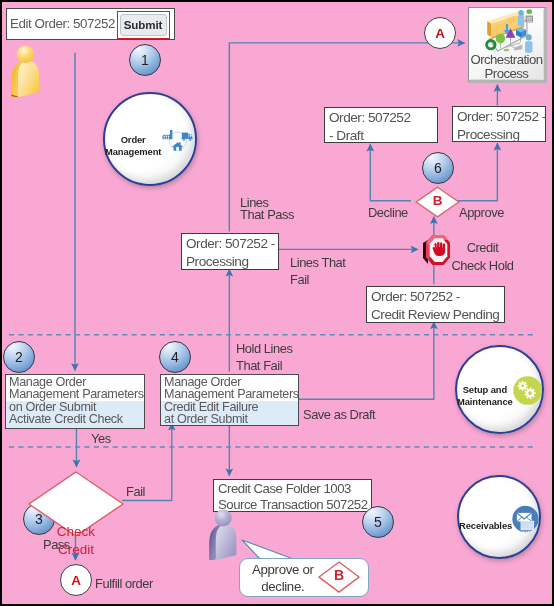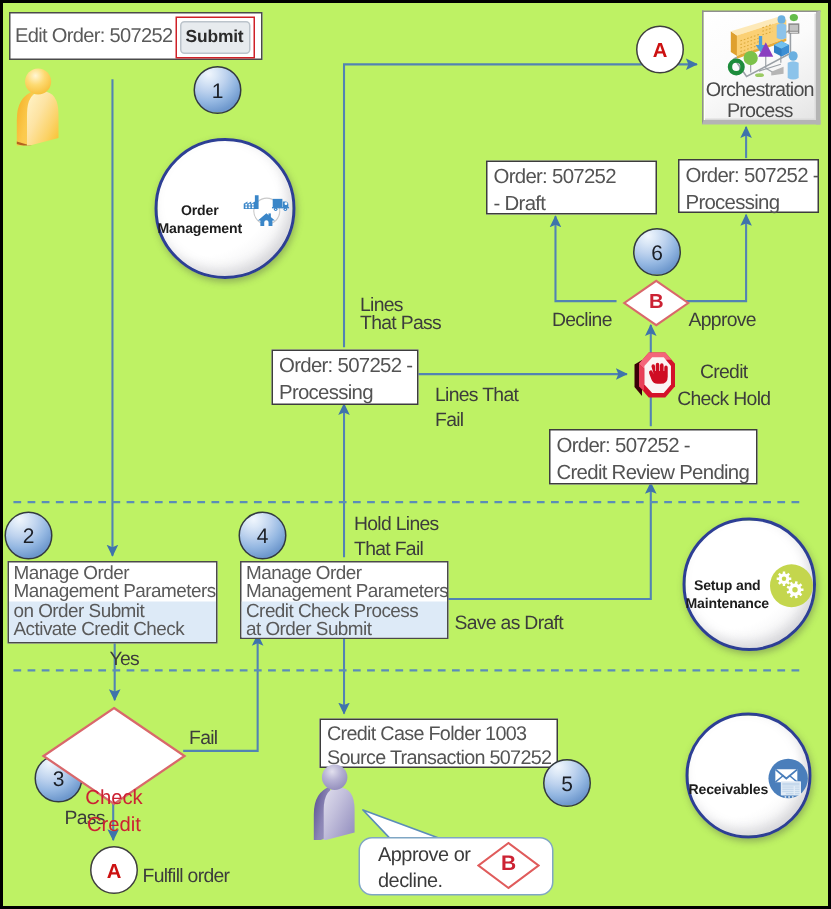--- a/index.html
+++ b/index.html
@@ -5,7 +5,7 @@
   html,body{margin:0;padding:0;background:#fff;}
   body{width:554px;height:606px;overflow:hidden;font-family:"Liberation Sans",sans-serif;
        -webkit-font-smoothing:antialiased;}
-  #root{position:relative;width:554px;height:606px;box-sizing:border-box;border:2px solid #000;background:#bef264;}
+  #root{position:relative;width:554px;height:606px;box-sizing:border-box;border:2px solid #000;background:#f9a8d4;}
   #stage{position:absolute;left:0;top:0;width:550px;height:602px;}
   svg#wires{position:absolute;left:0;top:0;width:550px;height:602px;overflow:visible;}
   .abs{position:absolute;}

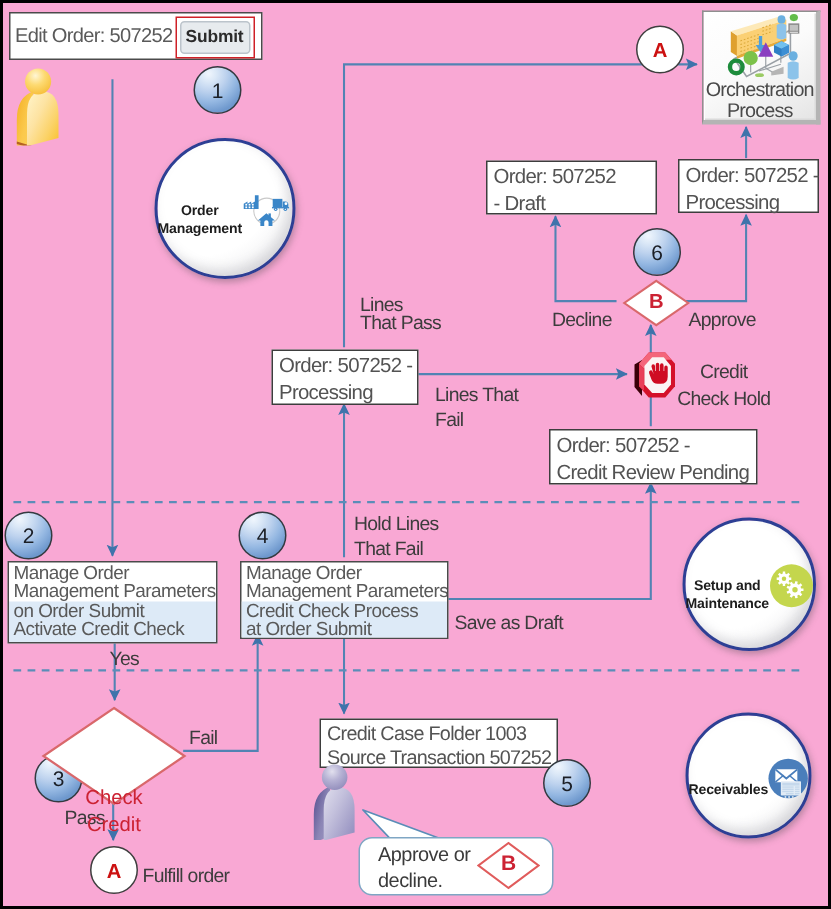--- a/index.html
+++ b/index.html
@@ -158,7 +158,7 @@
     <div>Management Parameters</div>
   </div>
   <div class="hl">
-    <div>Credit Check Process</div>
+    <div>Credit Edit Failure</div>
     <div>at Order Submit</div>
   </div>
 </div>

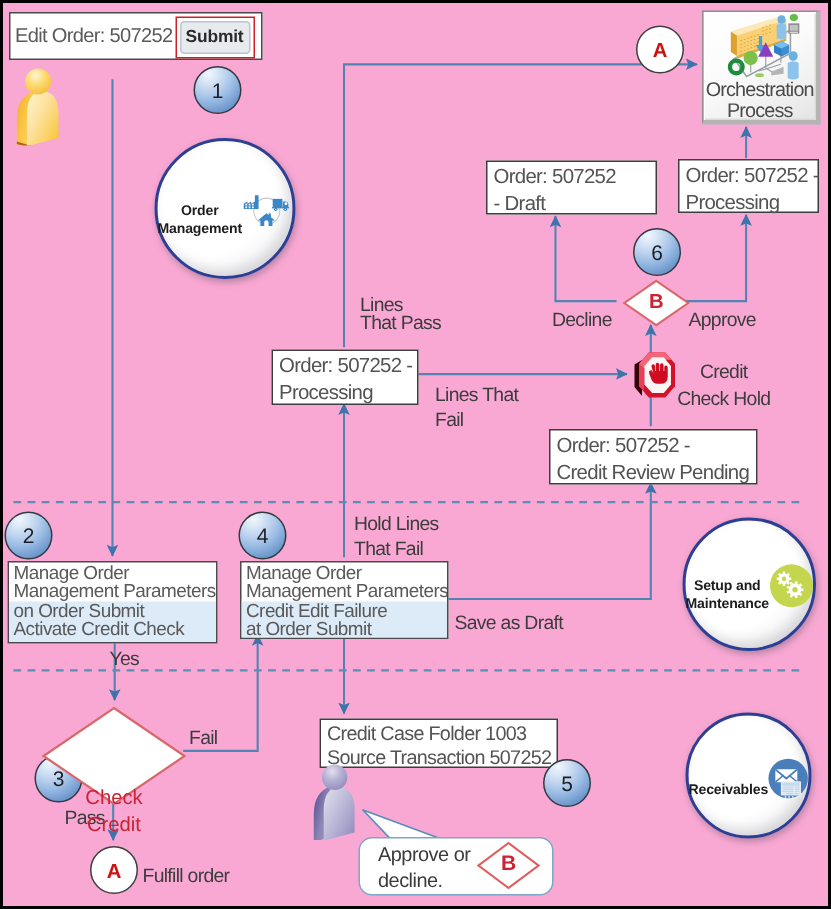--- a/index.html
+++ b/index.html
@@ -199,7 +199,7 @@
 <div class="abs lbl2" style="left:301px;top:404px;">Save  as Draft</div>
 <div class="abs lbl2" style="left:366px;top:202px;">Decline</div>
 <div class="abs lbl2" style="left:457px;top:202px;">Approve</div>
-<div class="abs lbl2" style="left:71px;top:428px;">Yes</div>
+<div class="abs lbl2" style="left:89px;top:428px;">Yes</div>
 <div class="abs lbl2" style="left:41px;top:534px;">Pass</div>
 <div class="abs lbl2" style="left:124px;top:481px;">Fail</div>
 

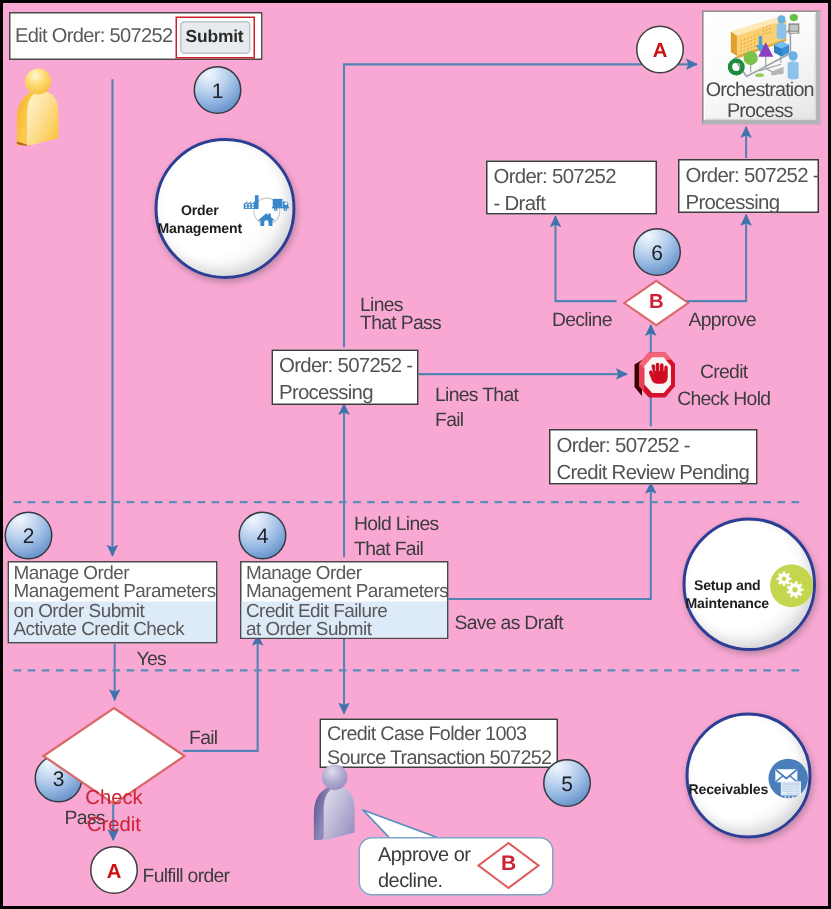--- a/index.html
+++ b/index.html
@@ -422,7 +422,7 @@
   <path d="M8,8 L62,28 L27,28 Z" fill="#fff" stroke="#5b8db8" stroke-width="1.2" stroke-linejoin="round"></path>
 </svg>
 <div class="abs" style="left:237px;top:556px;width:130px;height:39px;border:1.4px solid #7fa6c4;border-radius:9px;background:#fff;box-sizing:border-box;">
-  <div class="abs" style="left:12px;top:3px;color:#3b3b3b;font-size:13.3px;line-height:16.5px;letter-spacing:-0.35px;">
+  <div class="abs" style="left:12px;top:3px;color:#3b3b3b;font-size:13.3px;line-height:16.5px;letter-spacing:-0.35px;text-align:center;">
     <div>Approve  or</div>
     <div>decline.</div>
   </div>

